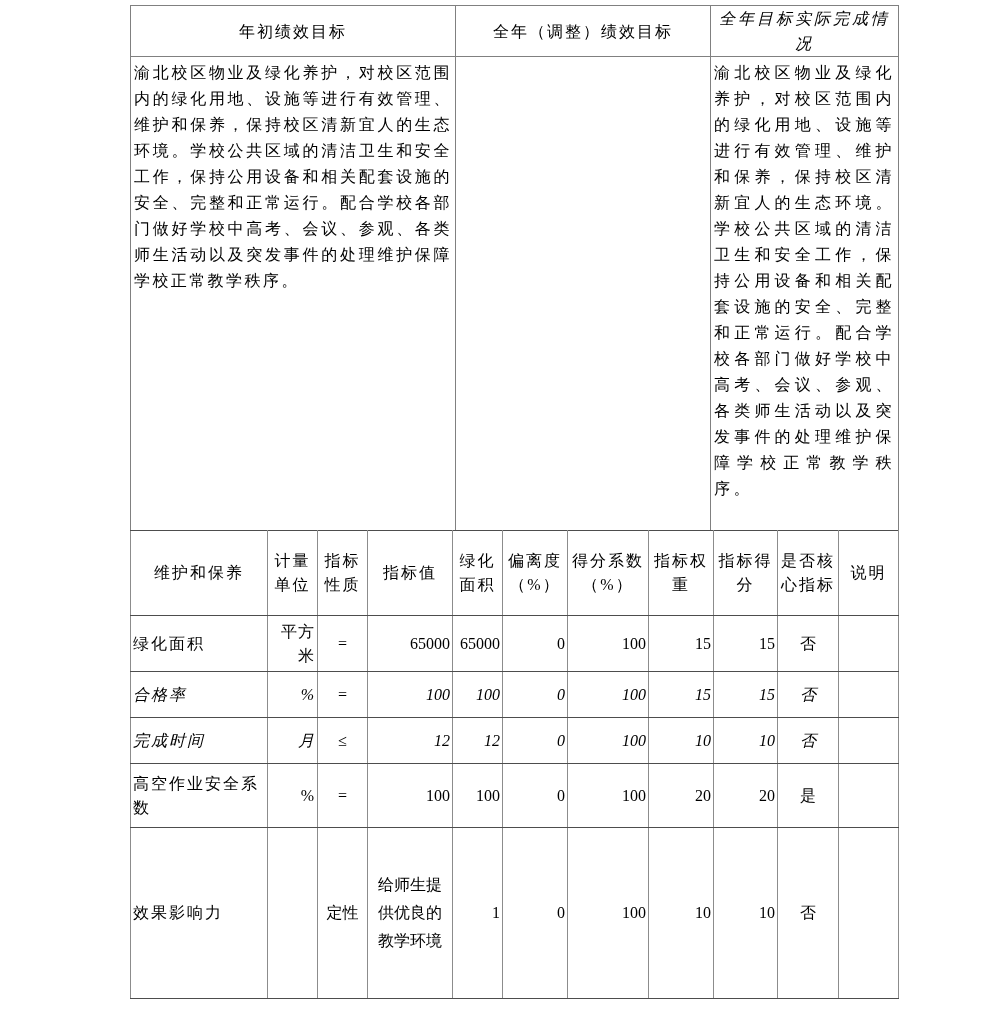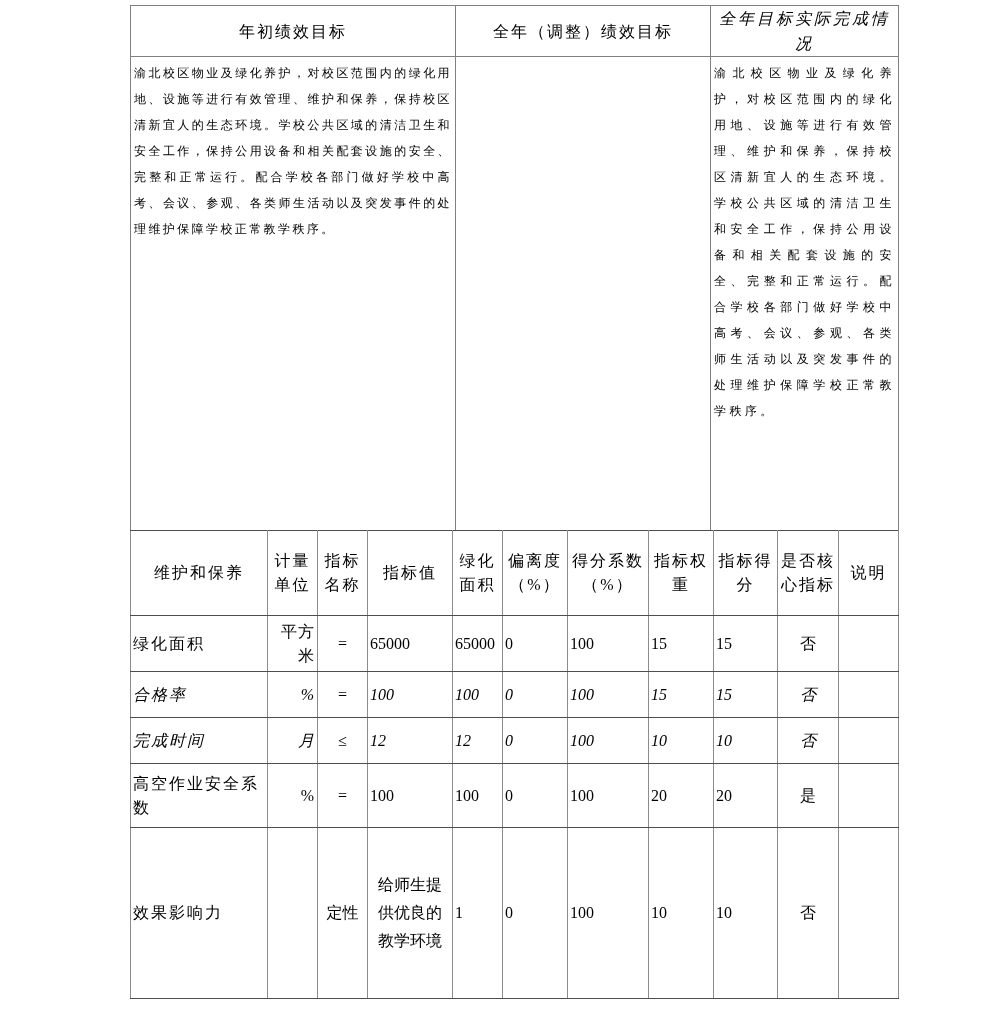--- a/index.html
+++ b/index.html
@@ -20,7 +20,7 @@
   .goal-table .ghead td.gh3{letter-spacing:3px;font-style:italic;}
   .goal-table .gbody td{
     height:470px;vertical-align:top;text-align:justify;
-    font-size:12px;line-height:26px;padding:3px 3px 0 3px;
+    font-size:16px;line-height:26px;padding:3px 3px 0 3px;
   }
   .goal-table .gbody td.g1{letter-spacing:2.4px;}
   .goal-table .gbody td.g3{letter-spacing:3.4px;}

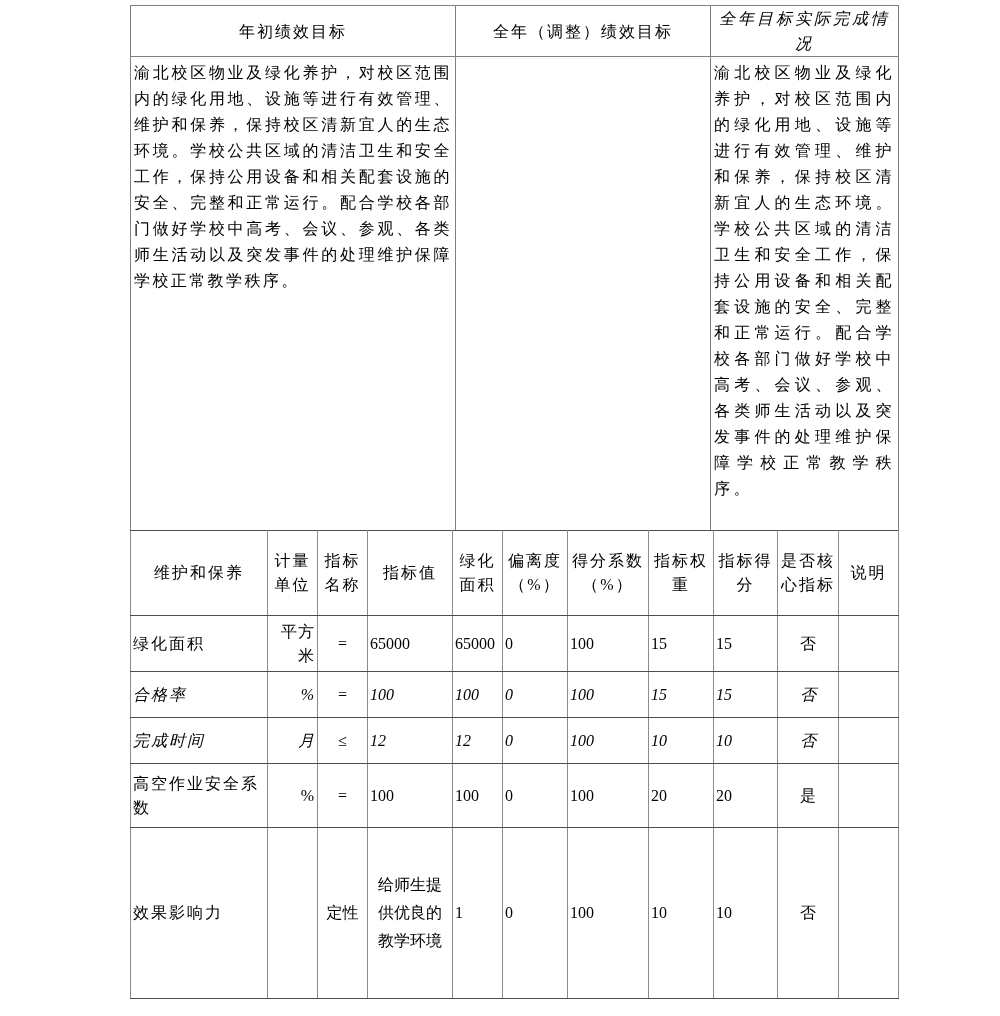--- a/index.html
+++ b/index.html
@@ -96,7 +96,7 @@
     <tr class="icols">
       <td>维护和保养</td>
       <td>计量单位</td>
-      <td>指标名称</td>
+      <td>指标性质</td>
       <td>指标值</td>
       <td>绿化面积</td>
       <td>偏离度（%）</td>

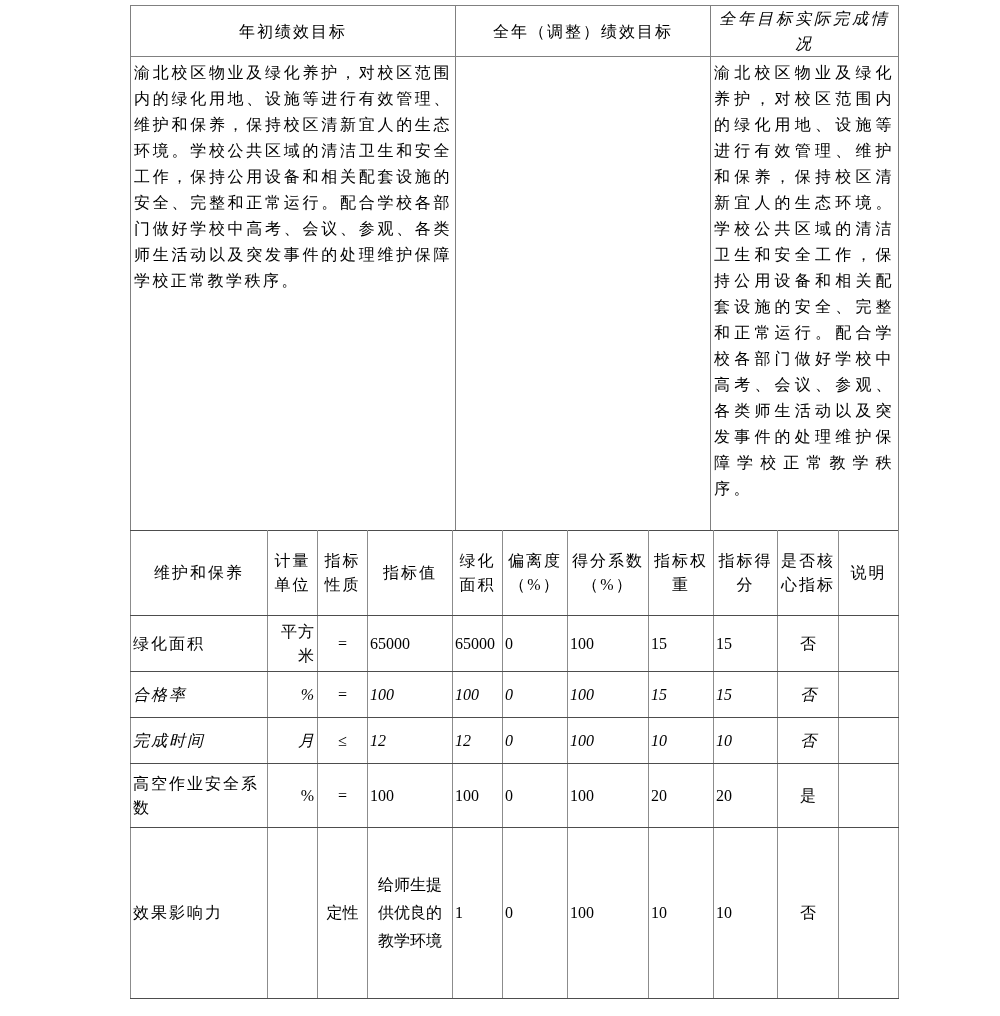--- a/index.html
+++ b/index.html
@@ -45,7 +45,7 @@
   .ind-table .irow .unit{text-align:right;letter-spacing:1px;padding-left:2px;}
   .ind-table .irow .op{text-align:center;}
   .ind-table .irow .val{text-align:center;letter-spacing:0;padding:0 3px;line-height:28px;}
-  .ind-table .irow .num{text-align:left;letter-spacing:0;}
+  .ind-table .irow .num{text-align:right;letter-spacing:0;}
   .ind-table .irow .yn{text-align:center;}
   .ind-table .irow .note{}
   .ind-table .h55 td{height:55px;}

